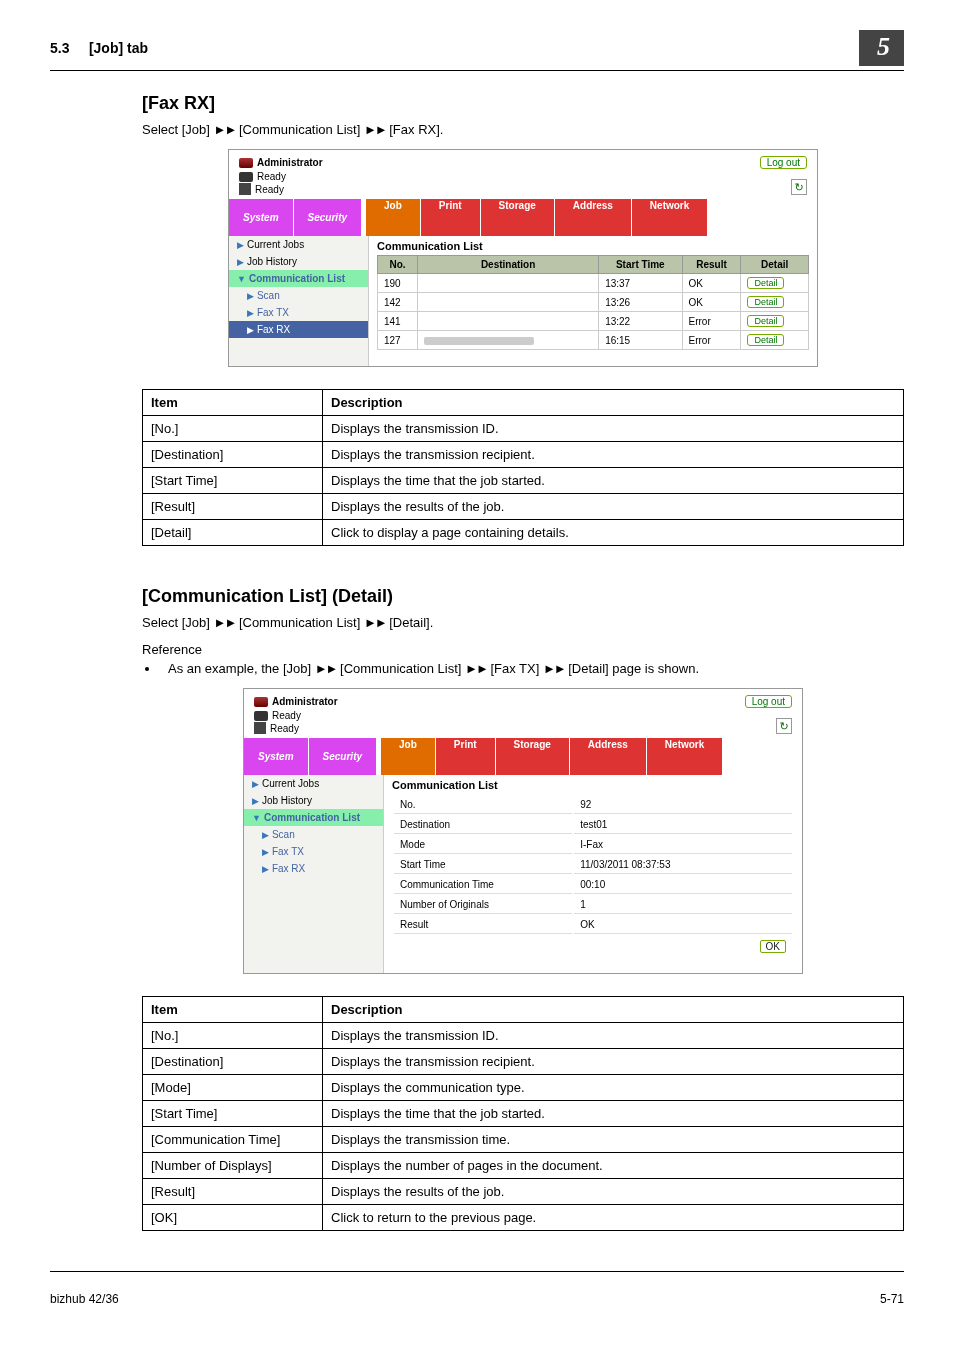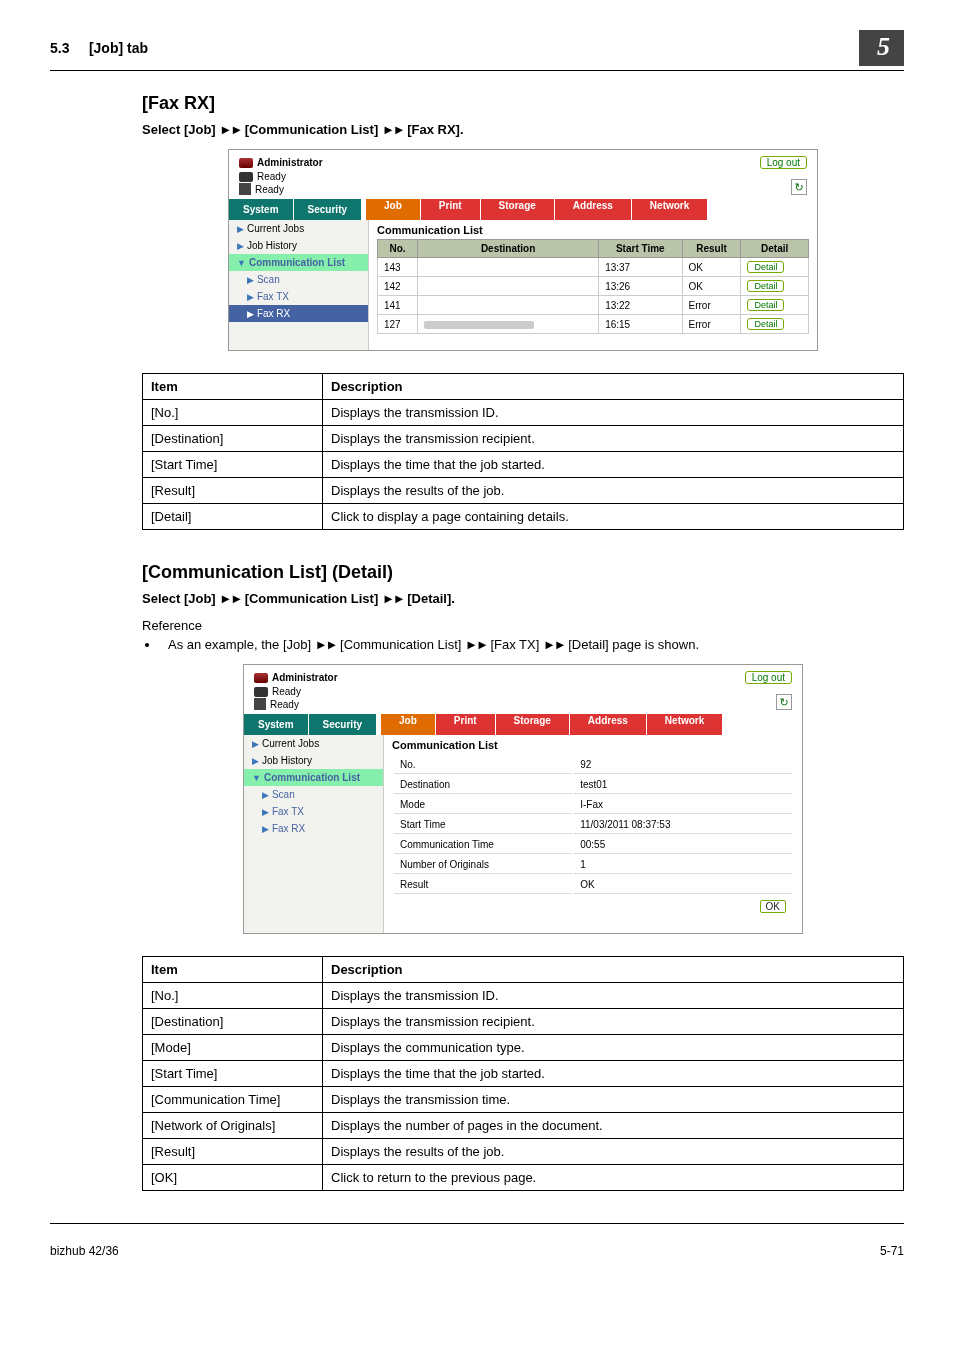--- a/index.html
+++ b/index.html
@@ -35,7 +35,7 @@
     font-weight: bold;
     margin: 0 0 8px 0;
   }
-  .intro { font-size: 13px; margin: 0 0 12px 0; font-weight: bold; }
+  .intro { font-size: 13px; margin: 0 0 12px 0; }
   .arrows { letter-spacing: -2px; }
   .reference { font-size: 13px; margin: 6px 0 4px 0; }
   ul.bullet { margin: 0 0 12px 18px; padding: 0; }

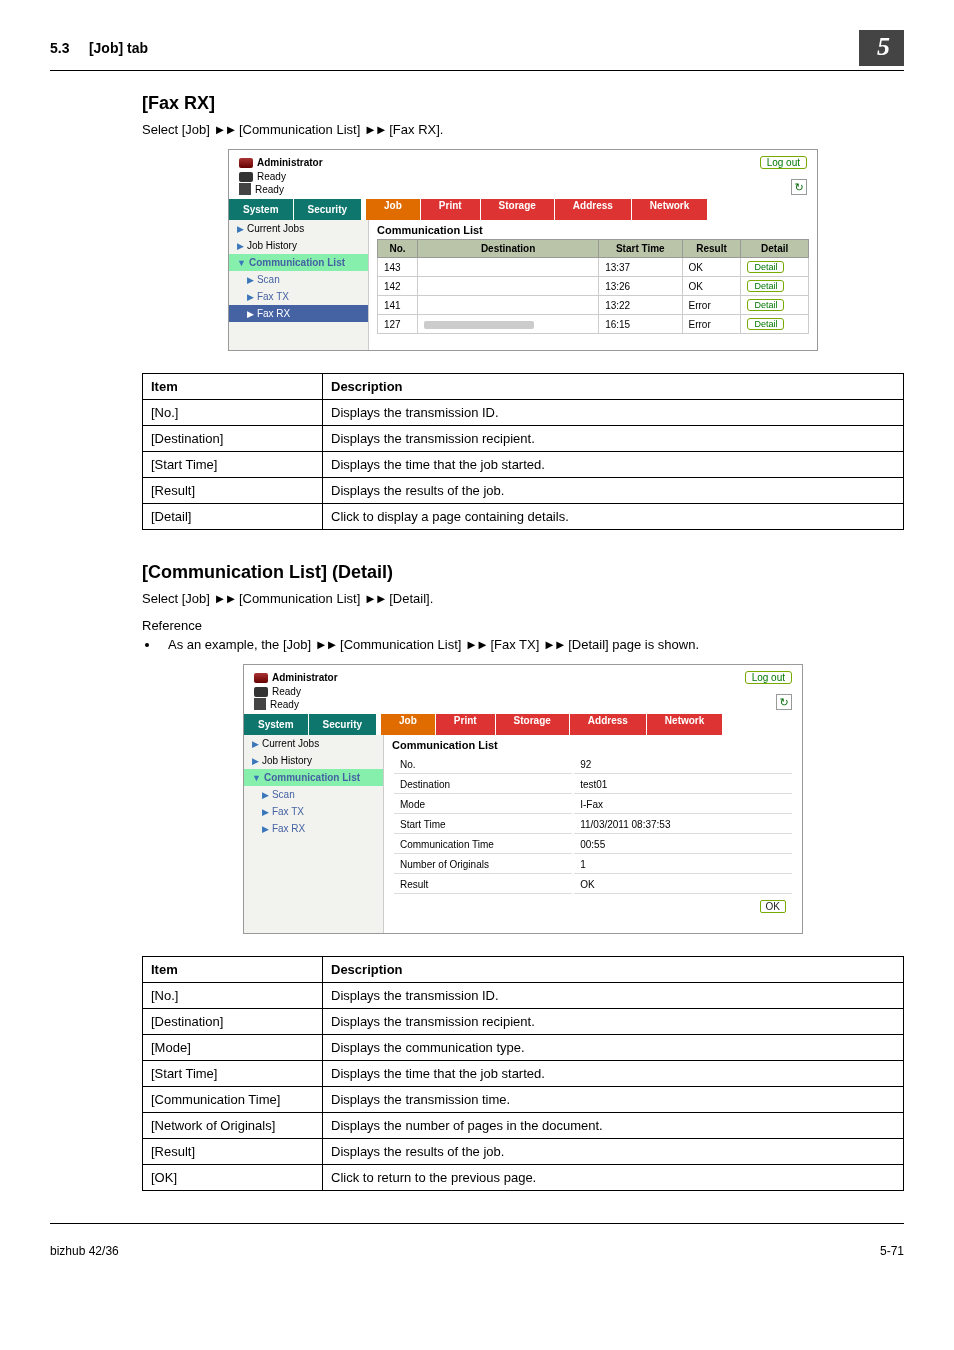--- a/index.html
+++ b/index.html
@@ -68,7 +68,7 @@
   .refresh-icon { width:16px; height:16px; border:1px solid #999; display:flex; align-items:center; justify-content:center; color:#060; font-size:11px; }
   .tabbar { display:flex; font-size:10px; font-weight:bold; color:#fff; }
   .tabbar .nav-left { display:flex; }
-  .tabbar .nav-left div { padding:5px 14px; background:#0f766e; border-right:1px solid #fff;}
+  .tabbar .nav-left div { padding:13px 14px; background:#d946ef; border-right:1px solid #fff;font-style:italic;}
   .tab { padding:1px 18px; text-align:center; }
   .tab.job { background:#e06c00; }
   .tab.print { background:#d33; }

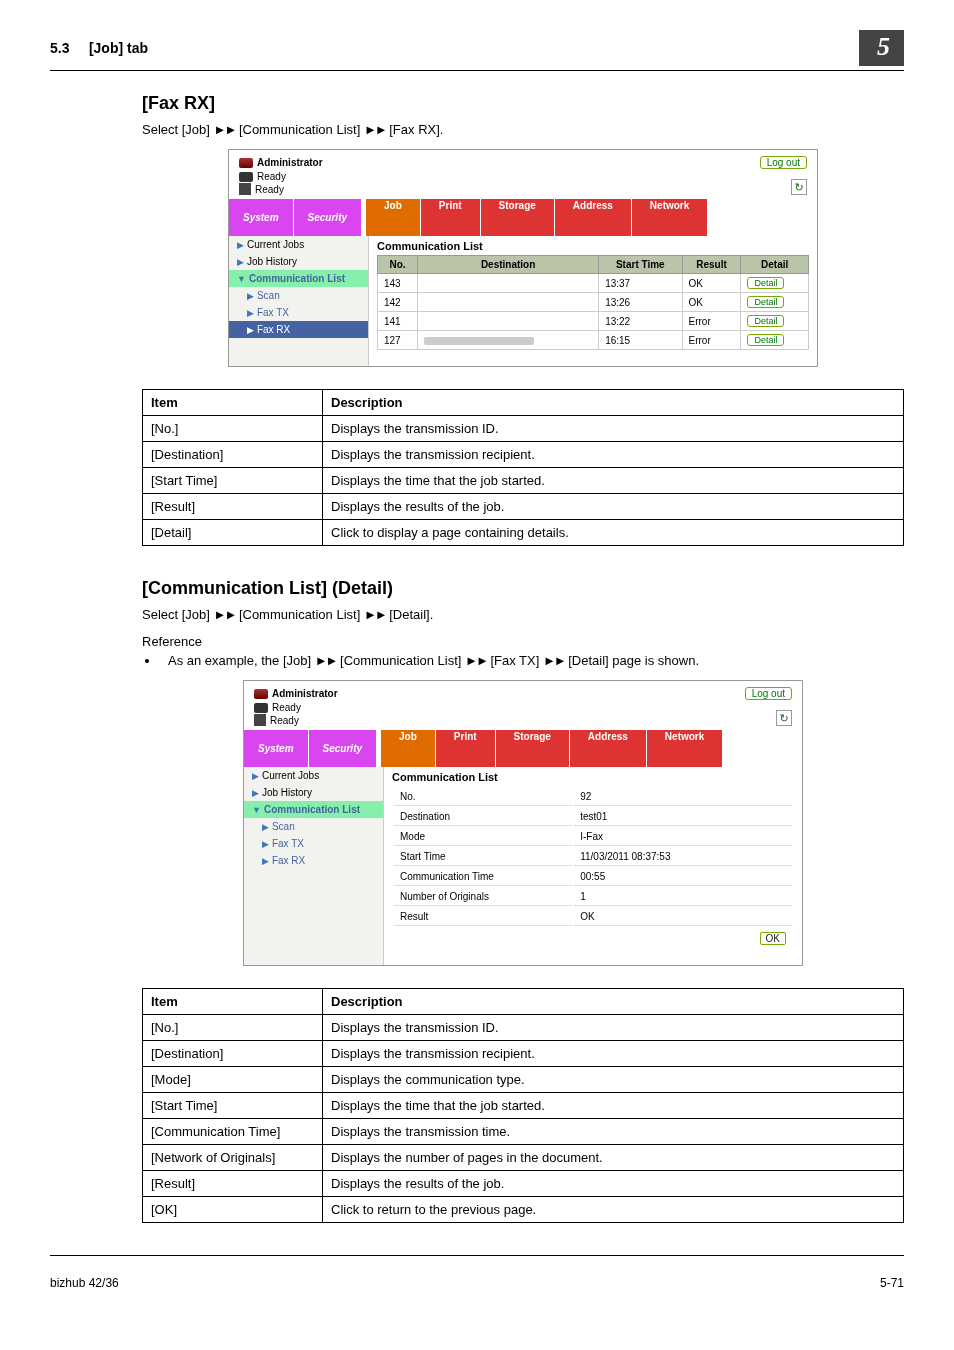--- a/index.html
+++ b/index.html
@@ -180,7 +180,7 @@
             </thead>
           <tbody id="ss1-rows">
               <tr>
-                <td>143</td>
+                <td>190</td>
                 <td></td>
                 <td>13:37</td>
                 <td>OK</td>

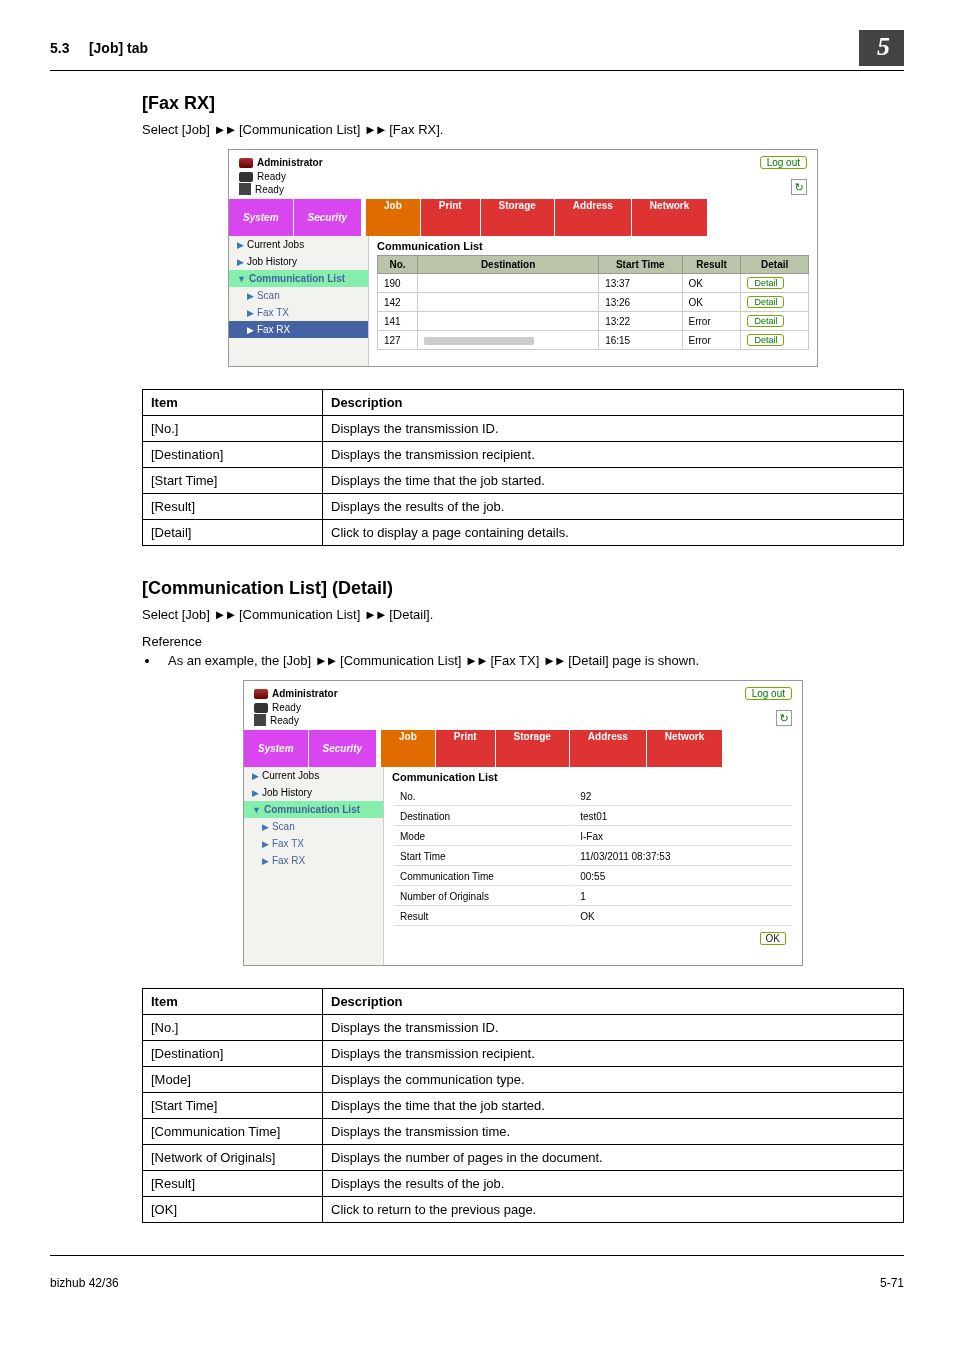--- a/index.html
+++ b/index.html
@@ -97,7 +97,7 @@
   .ok-btn { border:1px solid #7a0; border-radius:2px; padding:0 5px; display:inline-block; font-size:10px; color:#222;}
 
   
-  table.desc { border-collapse: collapse; width: 100%; margin: 6px 0 32px 0; font-size: 13px;}
+  table.desc { border-collapse: collapse; width: 100%; margin: 6px 0 40px 0; font-size: 13px;}
   table.desc th, table.desc td { border:1px solid #000; padding:5px 8px; text-align:left; vertical-align:top;}
   table.desc th { font-weight:bold; background:#fff;}
   table.desc th:first-child, table.desc td:first-child { width:180px;}

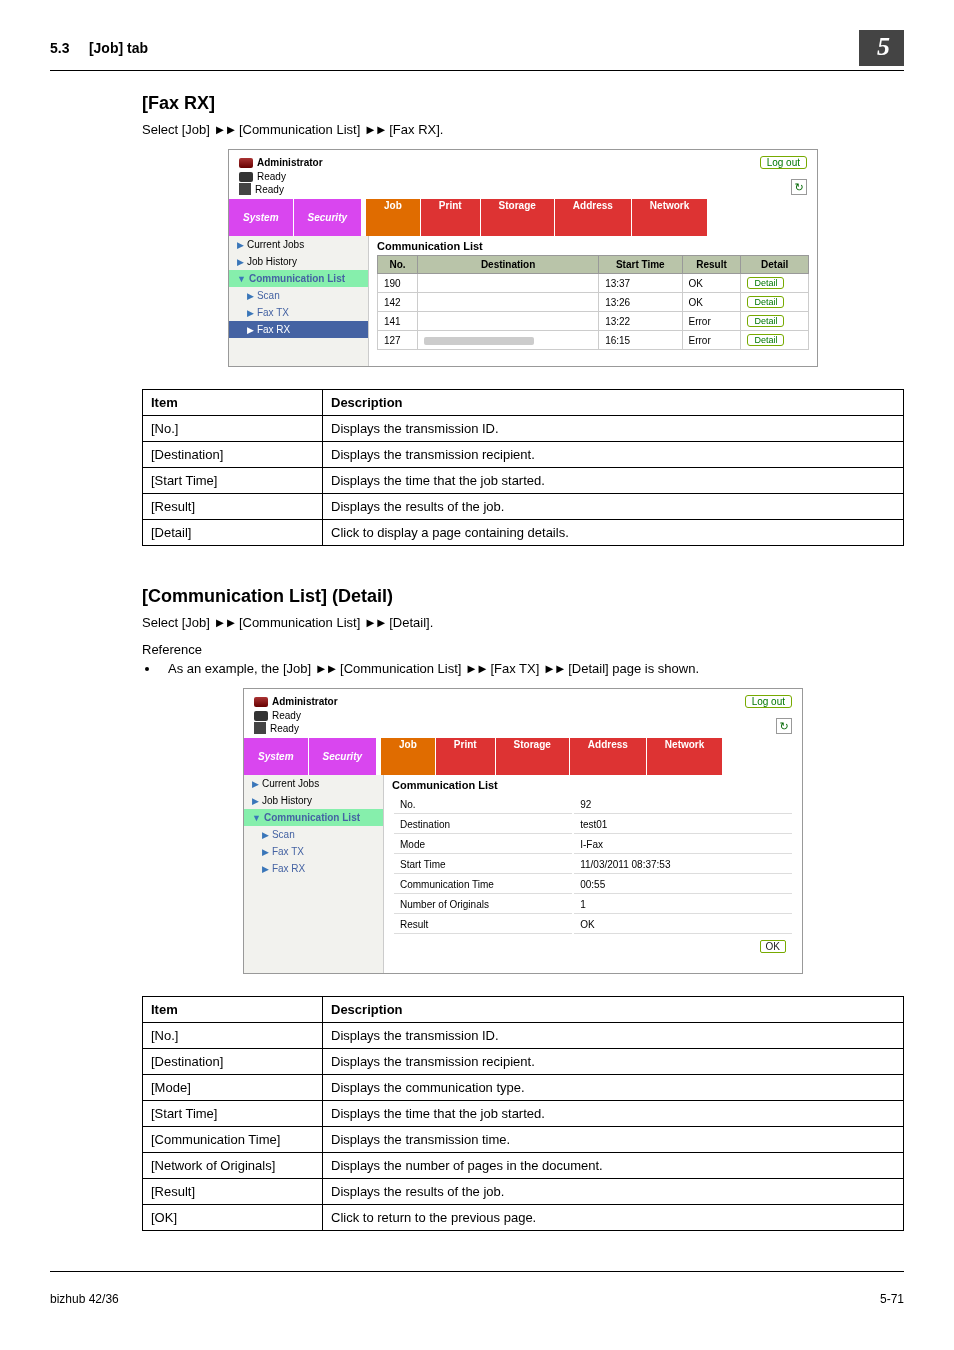--- a/index.html
+++ b/index.html
@@ -320,7 +320,7 @@
               </tr>
               <tr>
                 <td>Communication Time</td>
-                <td>00:55</td>
+                <td>00:10</td>
               </tr>
               <tr>
                 <td>Number of Originals</td>

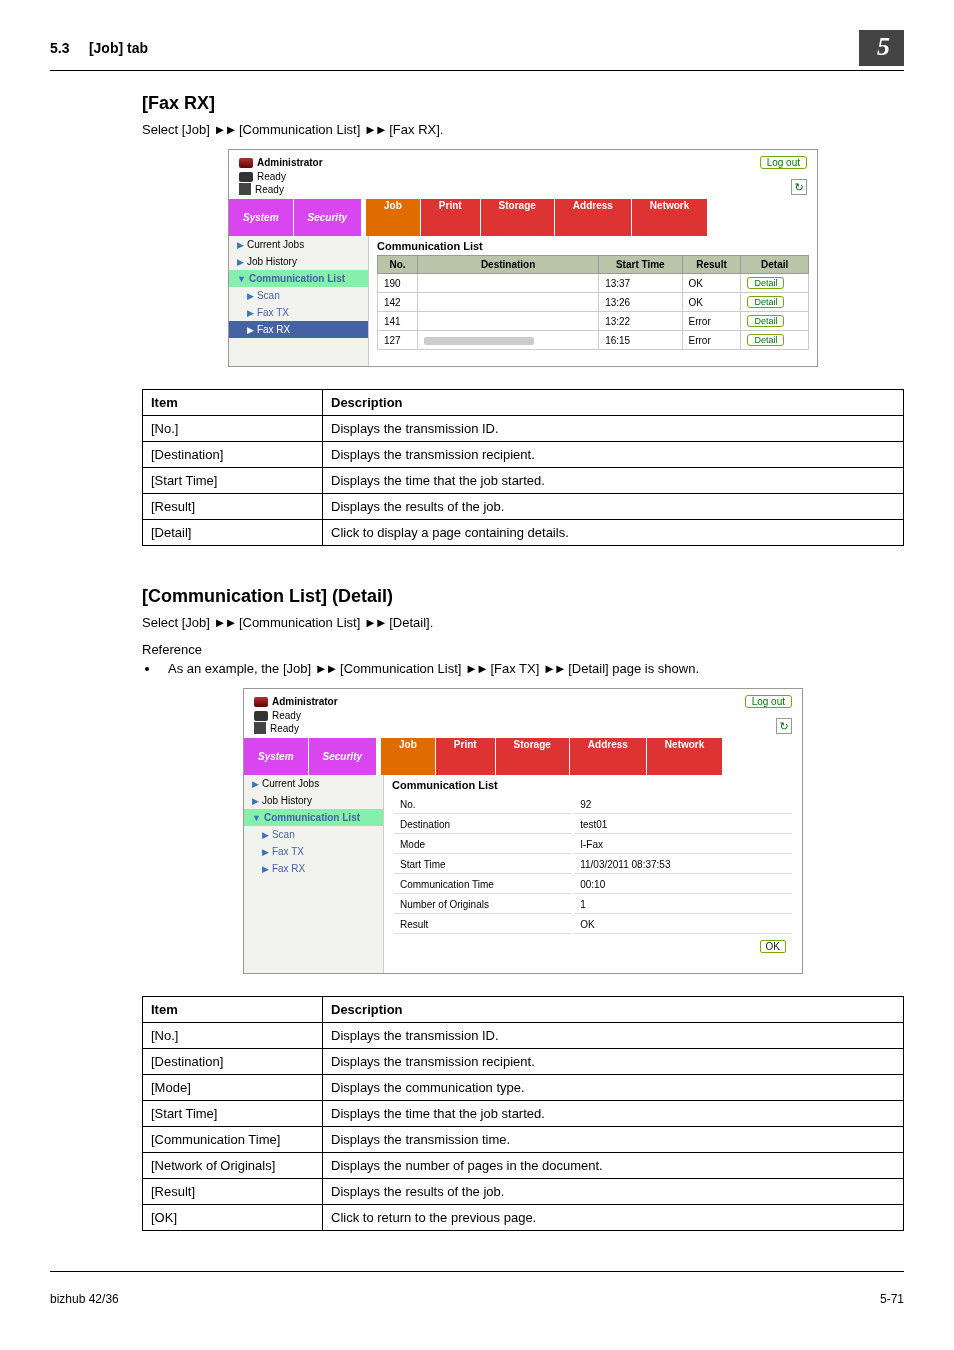--- a/index.html
+++ b/index.html
@@ -366,7 +366,7 @@
           <td>Displays the transmission time.</td>
         </tr>
         <tr>
-          <td>[Network of Originals]</td>
+          <td>[Number of Displays]</td>
           <td>Displays the number of pages in the document.</td>
         </tr>
         <tr>

